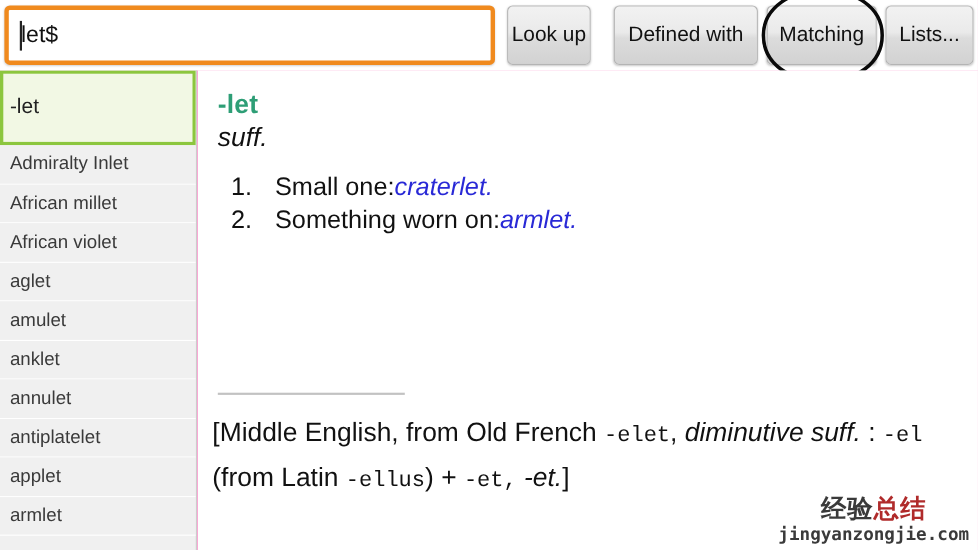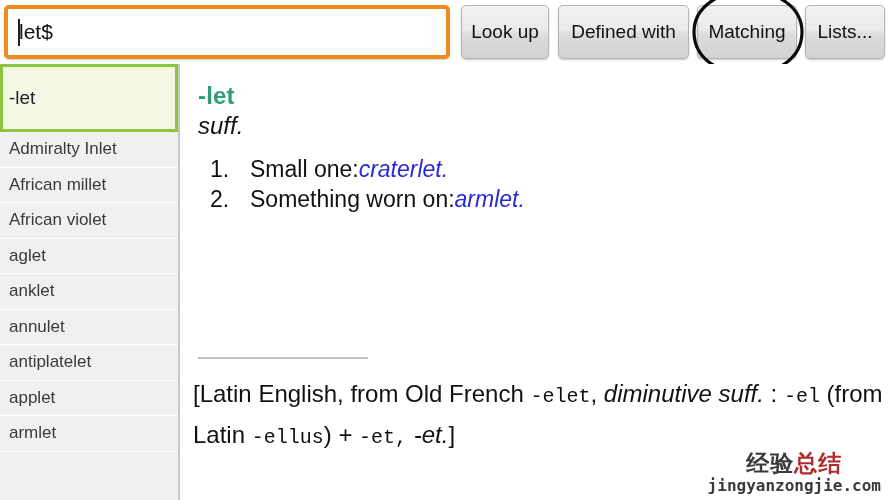--- a/index.html
+++ b/index.html
@@ -51,7 +51,7 @@
     cursor: default;
     white-space: nowrap;
   }
-  #btn-lookup   { left: 461px; width: 88px; }
+  #btn-lookup   { left: 461px; width: 76px; }
   #btn-defined  { left: 558px; width: 131px; }
   #btn-matching { left: 697px; width: 100px; }
   #btn-lists    { left: 805px; width: 80px; }

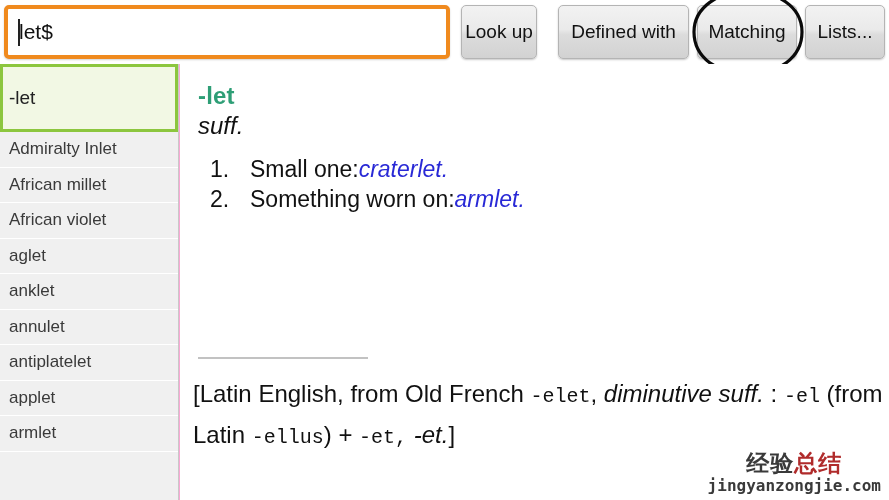--- a/index.html
+++ b/index.html
@@ -215,6 +215,9 @@
       <span>aglet</span>
     </div>
     <div class="list-item">
+      <span>amulet</span>
+    </div>
+    <div class="list-item">
       <span>anklet</span>
     </div>
     <div class="list-item">

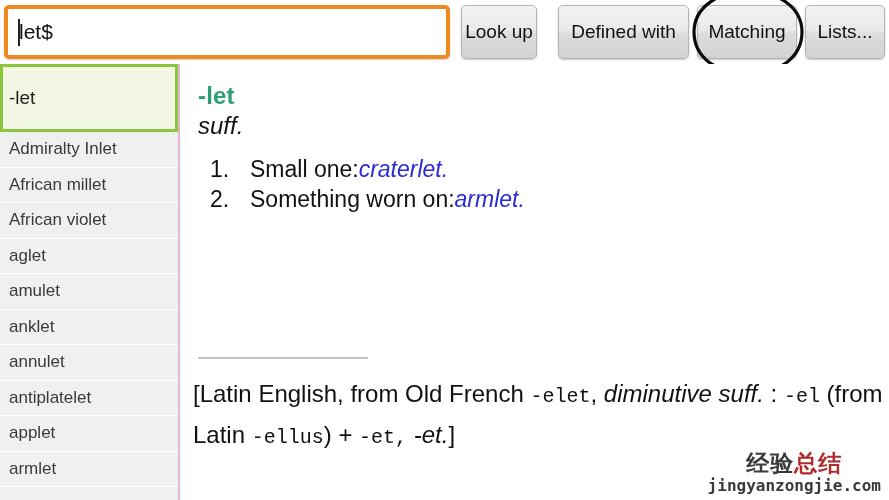--- a/index.html
+++ b/index.html
@@ -255,7 +255,7 @@
 
   <div id="divider"></div>
 
-  <div id="etymology"><span>[</span><span>Latin English, from Old French </span><span class="mono">-elet</span><span>, </span><span class="ital">diminutive suff.</span><span> : </span><span class="mono">-el</span><span> (from Latin </span><span class="mono">-ellus</span><span>) + </span><span class="mono">-et,</span><span> </span><span class="ital">-et.</span><span>]</span></div>
+  <div id="etymology"><span>[</span><span>Middle English, from Old French </span><span class="mono">-elet</span><span>, </span><span class="ital">diminutive suff.</span><span> : </span><span class="mono">-el</span><span> (from Latin </span><span class="mono">-ellus</span><span>) + </span><span class="mono">-et,</span><span> </span><span class="ital">-et.</span><span>]</span></div>
 
   <div id="watermark">
     <div class="wm-cn"><span class="a">经验</span><span class="b">总结</span></div>

